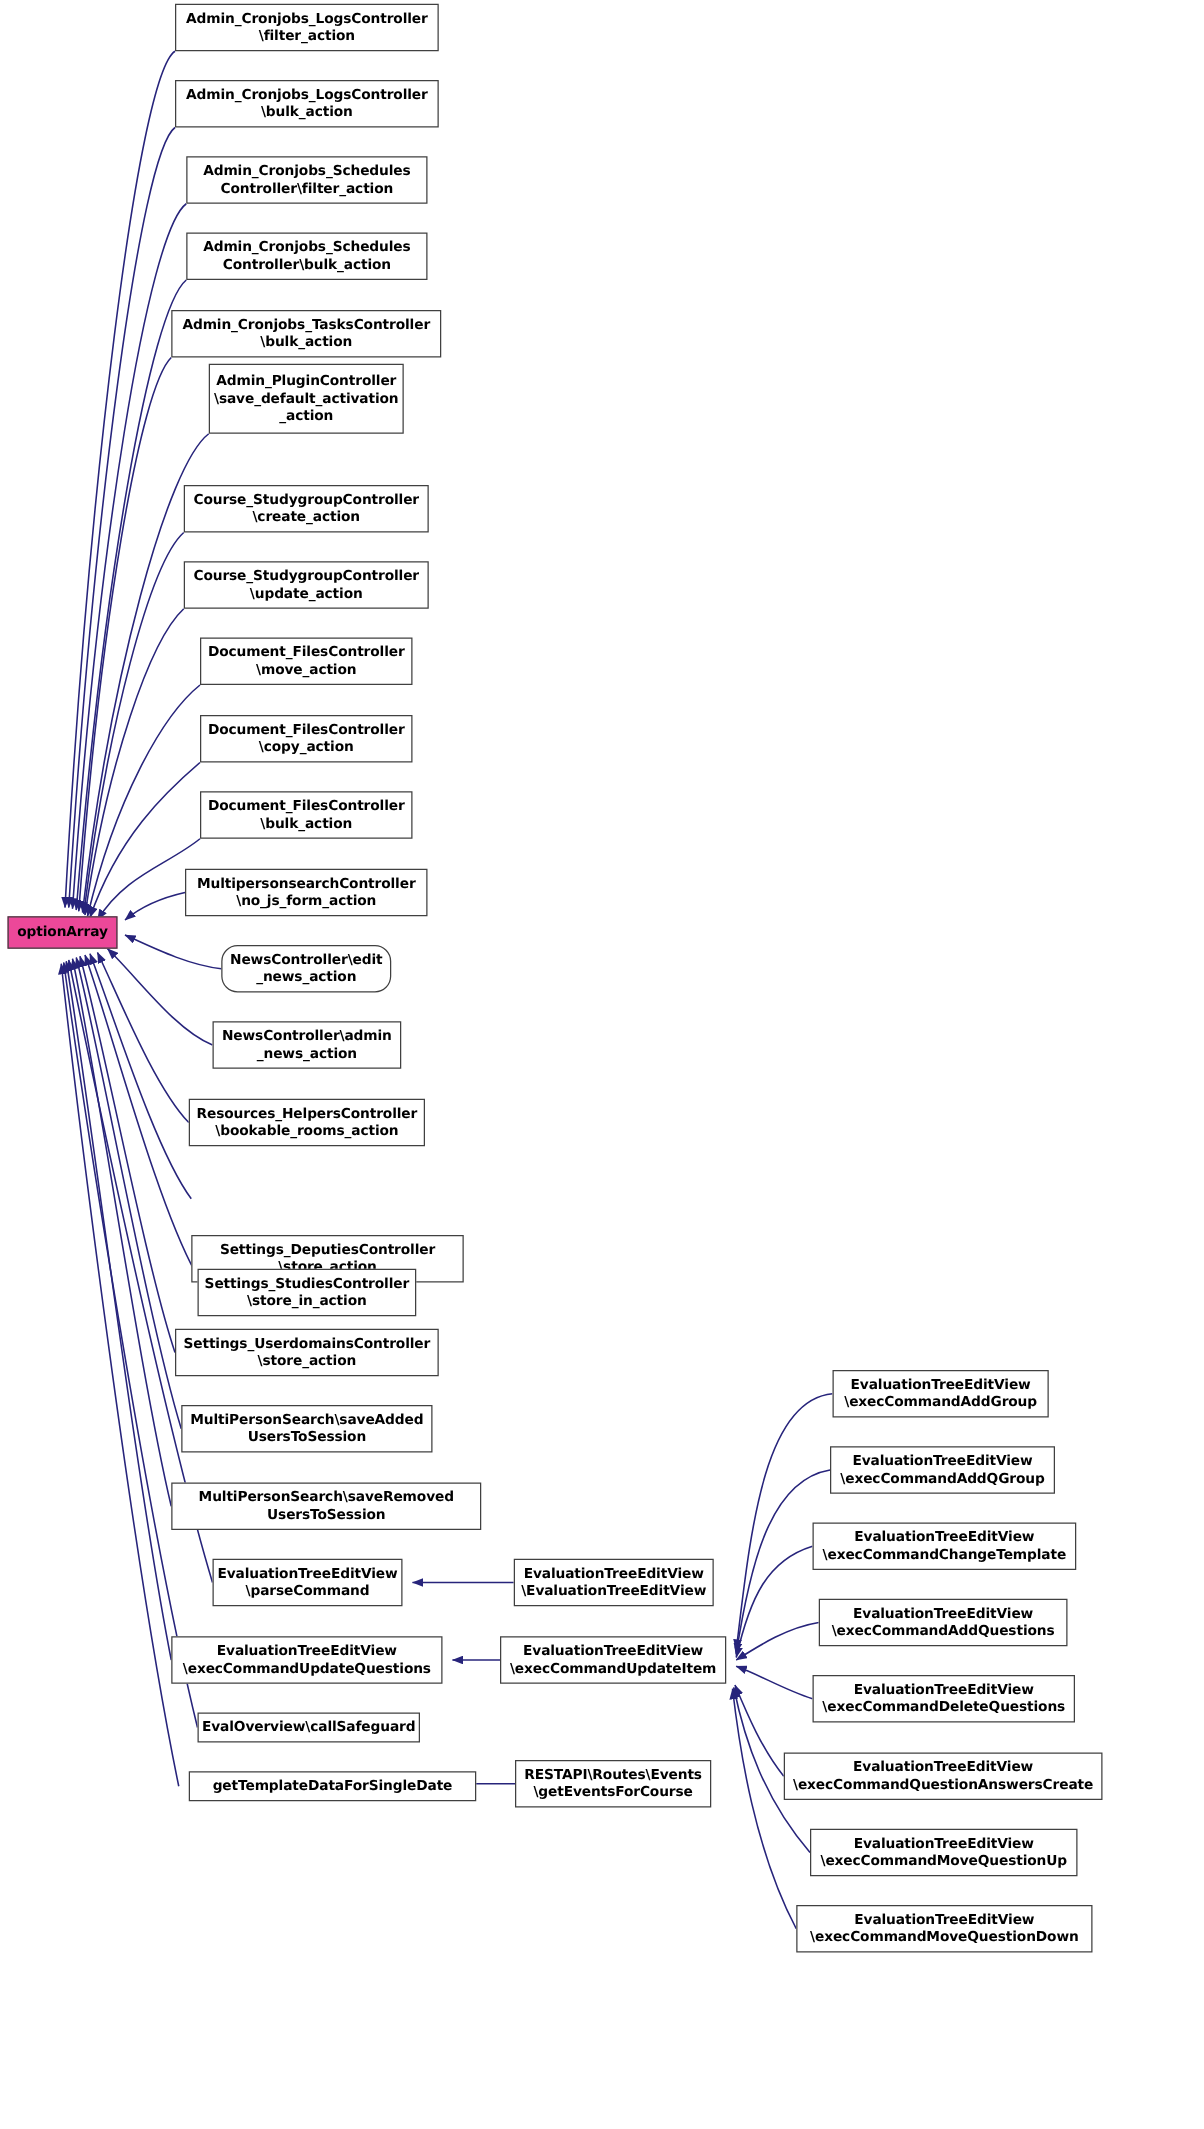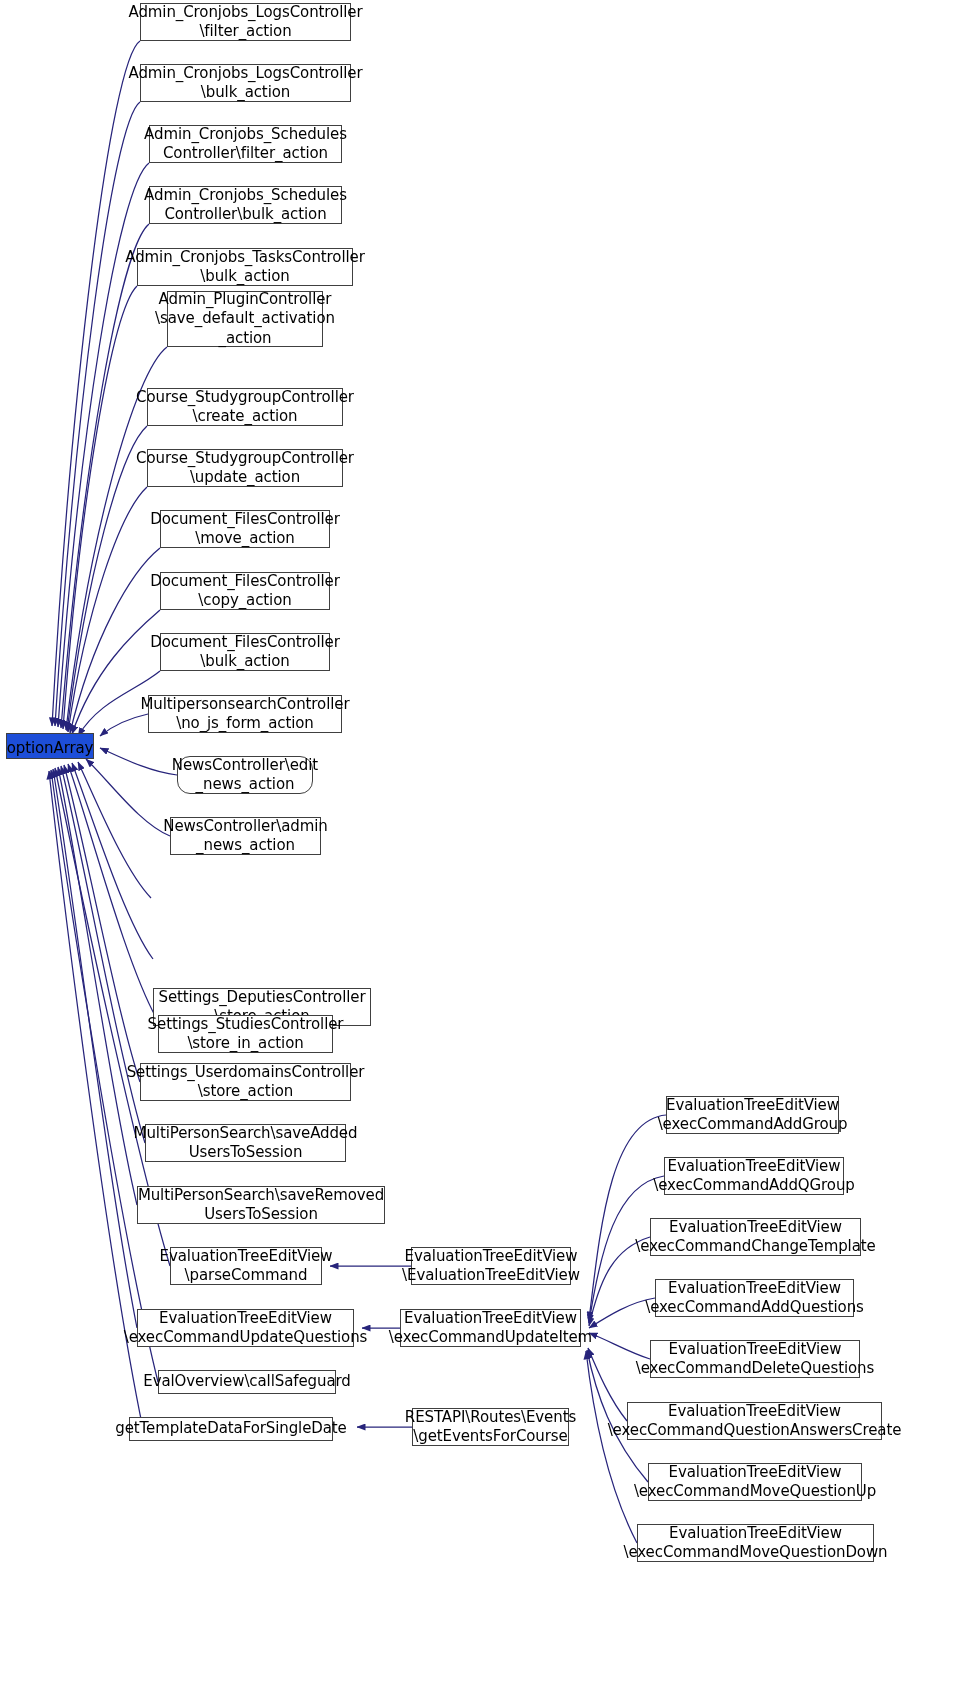--- a/index.html
+++ b/index.html
@@ -10,7 +10,7 @@
   .node{position:absolute;box-sizing:border-box;border:1px solid #404040;
         background:#ffffff;color:#000000;display:flex;align-items:center;
         justify-content:center;text-align:center;line-height:1.30;
-        font-size:15px;letter-spacing:-0.1px;}
+        font-size:11px;letter-spacing:-0.1px;font-weight:bold;}
   .node.root{background:#1d4ed8;border:1px solid #404040;align-items:flex-end;}
   .node span{display:block;padding:0 3px;white-space:pre-line;}
 </style>

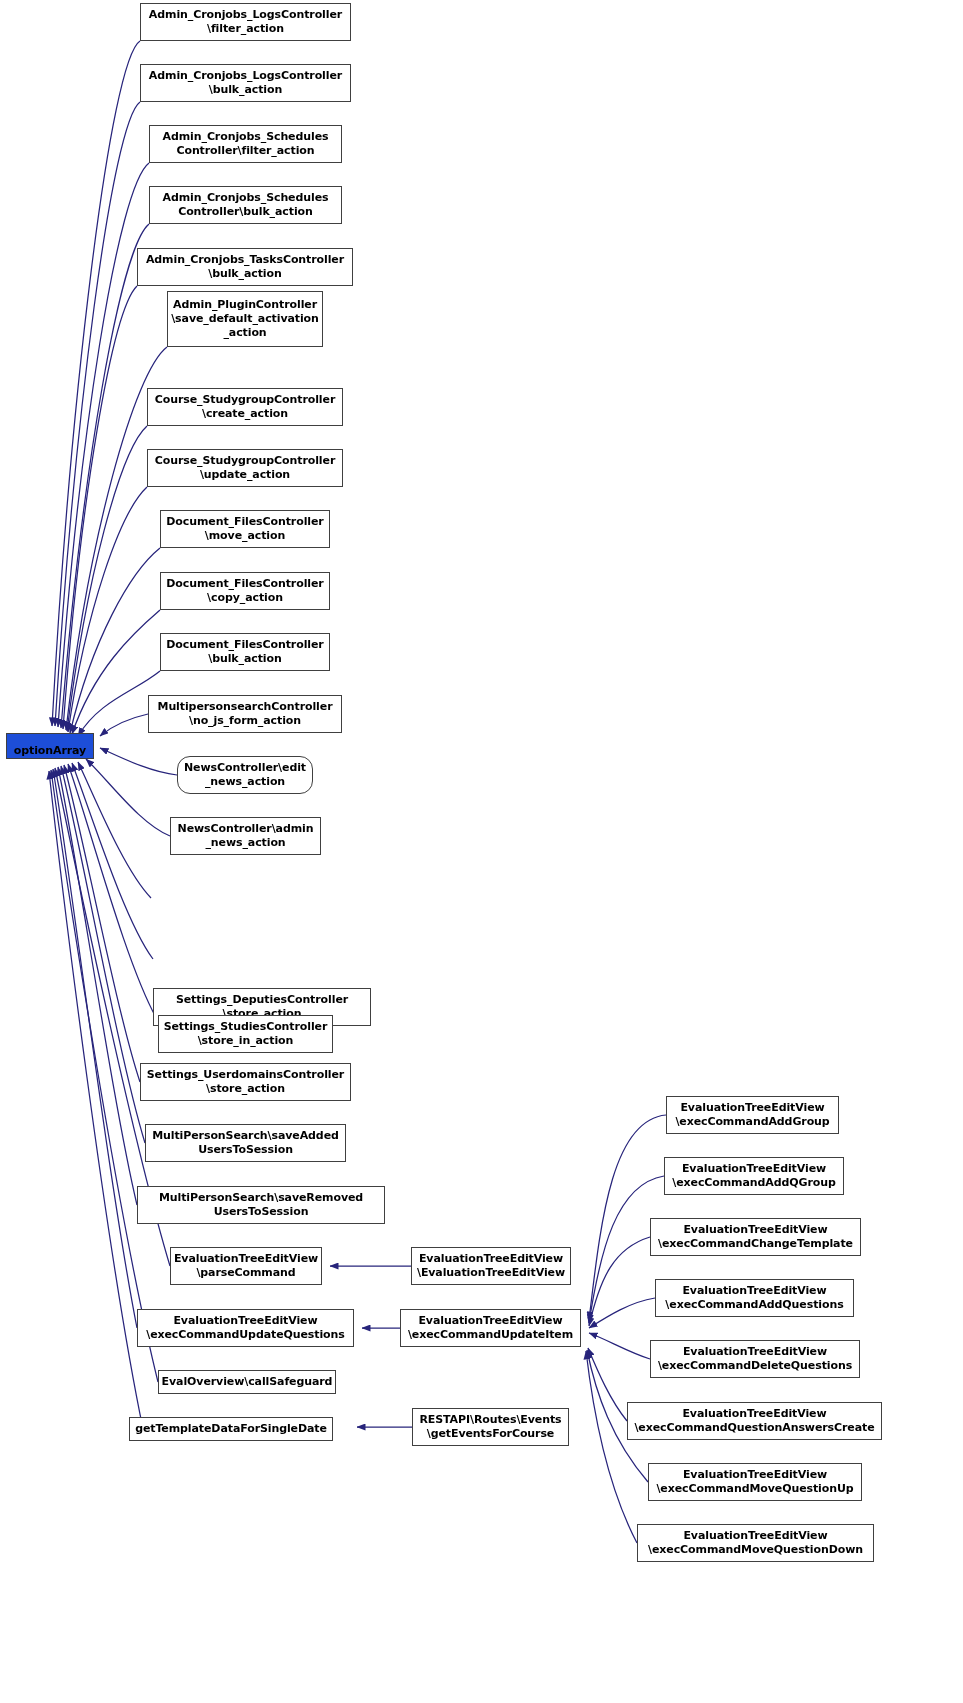--- a/index.html
+++ b/index.html
@@ -11,7 +11,7 @@
         background:#ffffff;color:#000000;display:flex;align-items:center;
         justify-content:center;text-align:center;line-height:1.30;
         font-size:11px;letter-spacing:-0.1px;font-weight:bold;}
-  .node.root{background:#1d4ed8;border:1px solid #404040;align-items:flex-end;}
+  .node.root{background:#ec4899;border:1px solid #404040;}
   .node span{display:block;padding:0 3px;white-space:pre-line;}
 </style>
 </head>

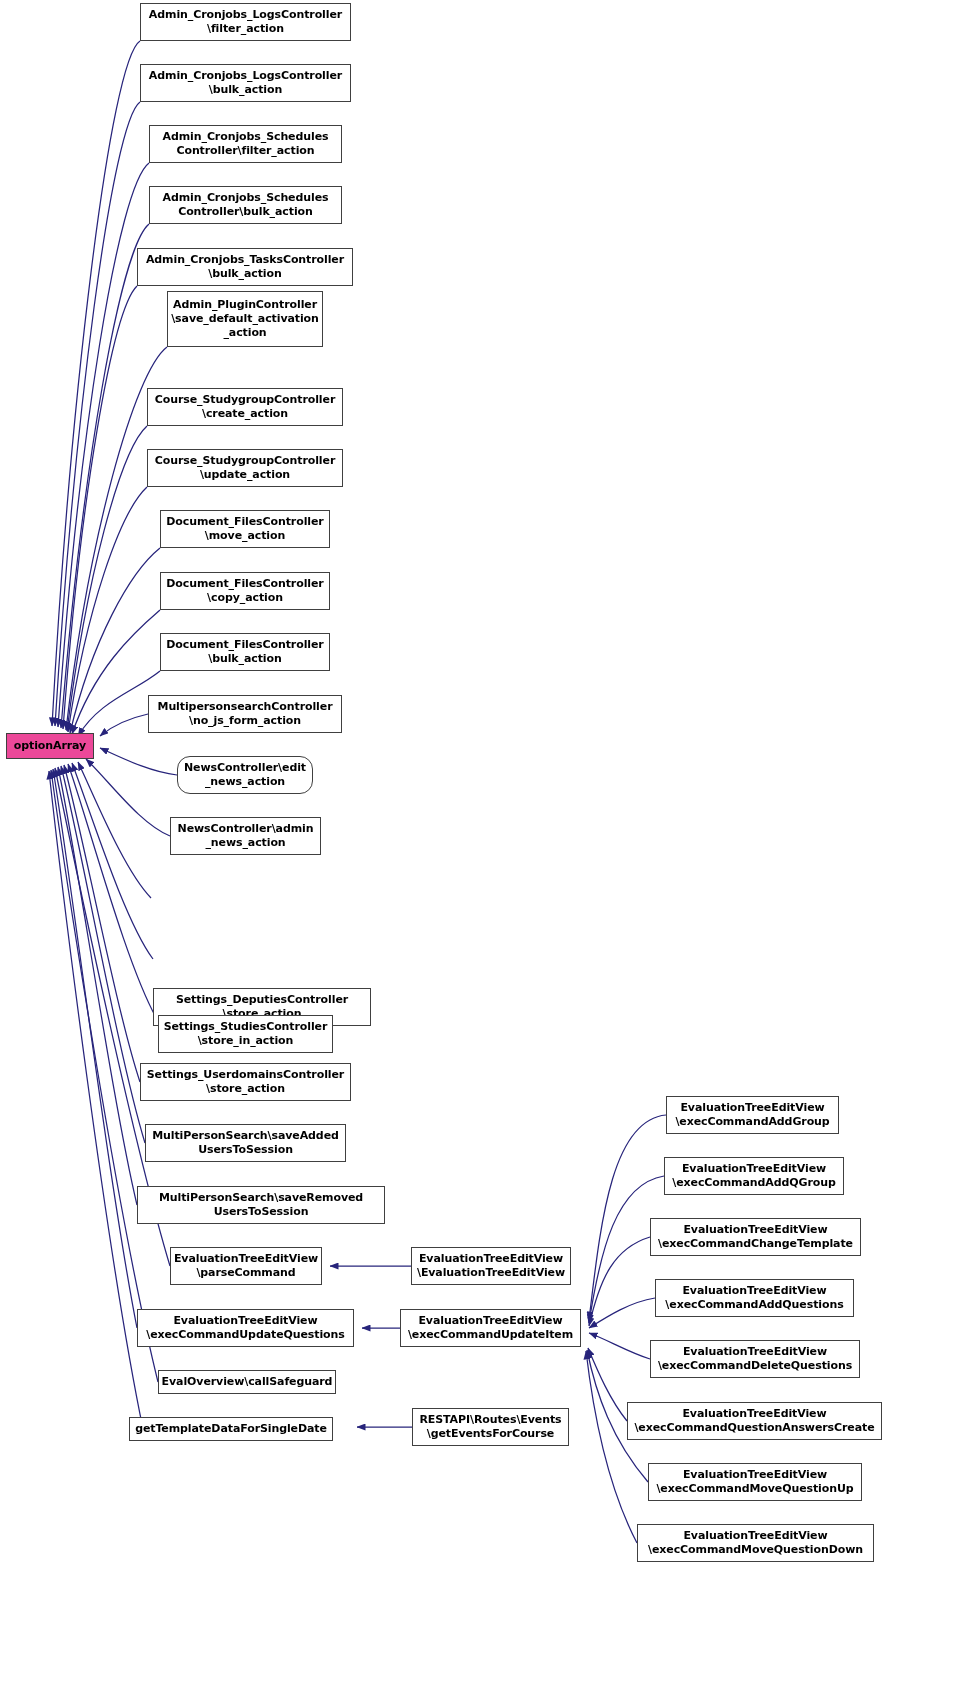--- a/index.html
+++ b/index.html
@@ -125,6 +125,10 @@
       <span>NewsController\admin
 _news_action</span>
     </div>
+    <div class="node" style="left: 151px; top: 879px; width: 189px; height: 38px;">
+      <span>Resources_HelpersController
+\bookable_rooms_action</span>
+    </div>
     <div class="node" style="left: 153px; top: 988px; width: 218px; height: 38px;">
       <span>Settings_DeputiesController
 \store_action</span>

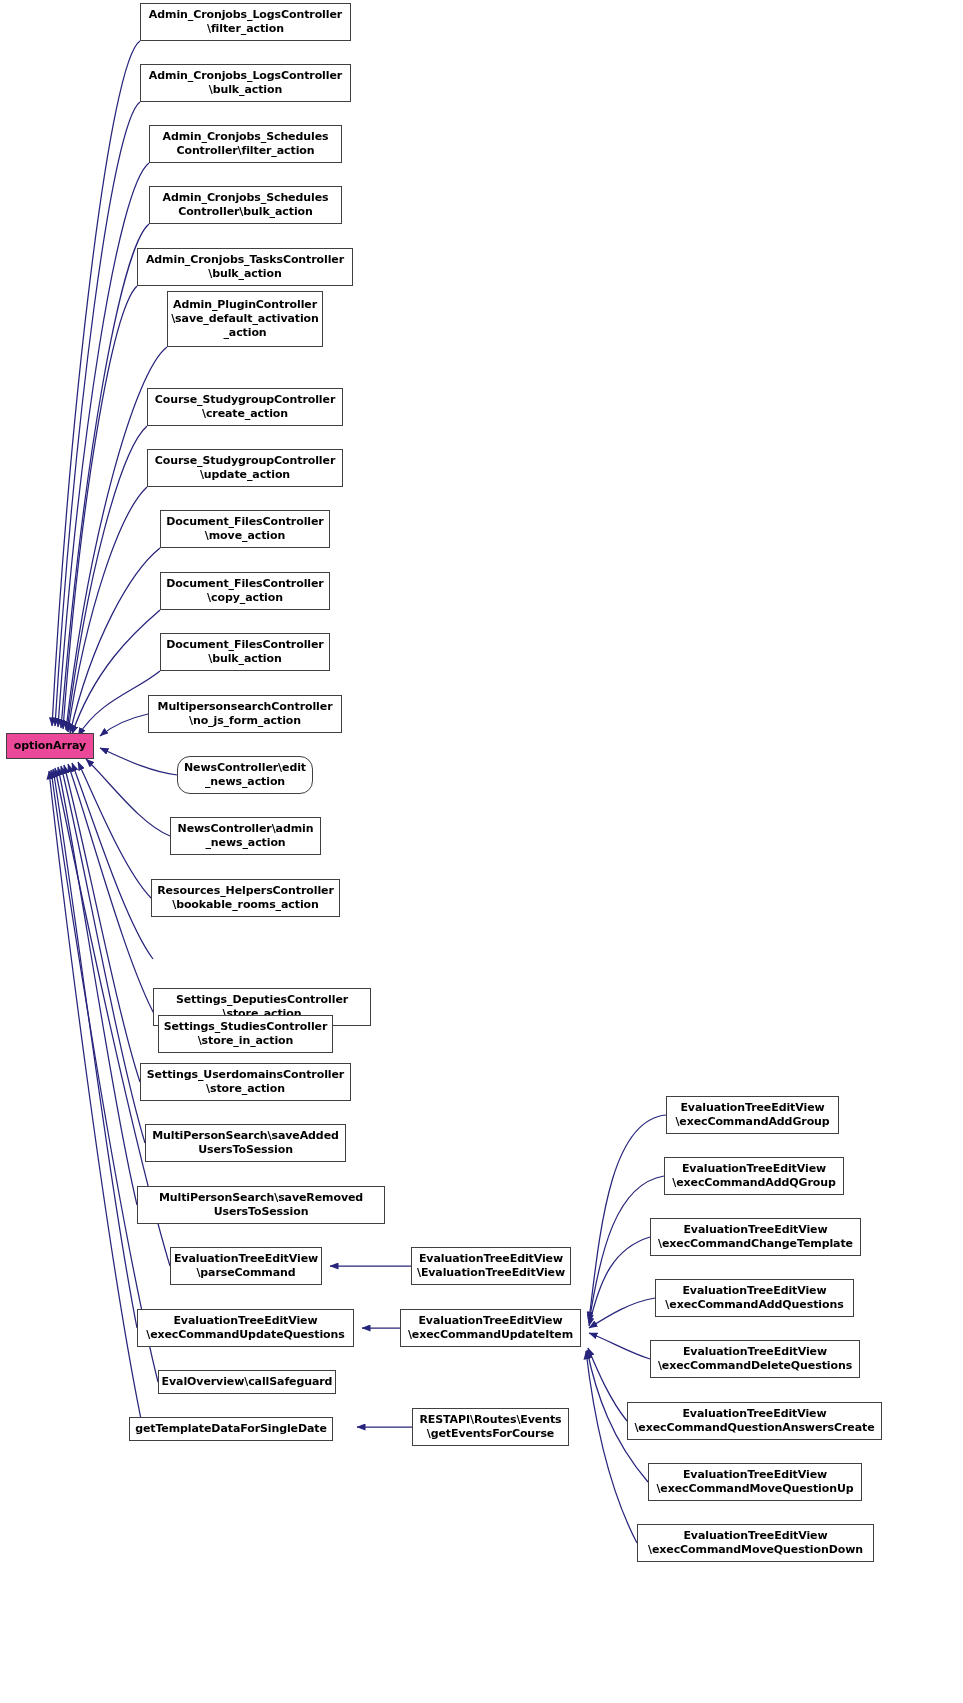--- a/index.html
+++ b/index.html
@@ -160,7 +160,7 @@
     <div class="node" style="left: 158px; top: 1370px; width: 178px; height: 24px;">
       <span>EvalOverview\callSafeguard</span>
     </div>
-    <div class="node" style="left: 129px; top: 1417px; width: 204px; height: 24px;">
+    <div class="node" style="left: 151px; top: 1417px; width: 230px; height: 24px;">
       <span>getTemplateDataForSingleDate</span>
     </div>
     <div class="node" style="left: 411px; top: 1247px; width: 160px; height: 38px;">

